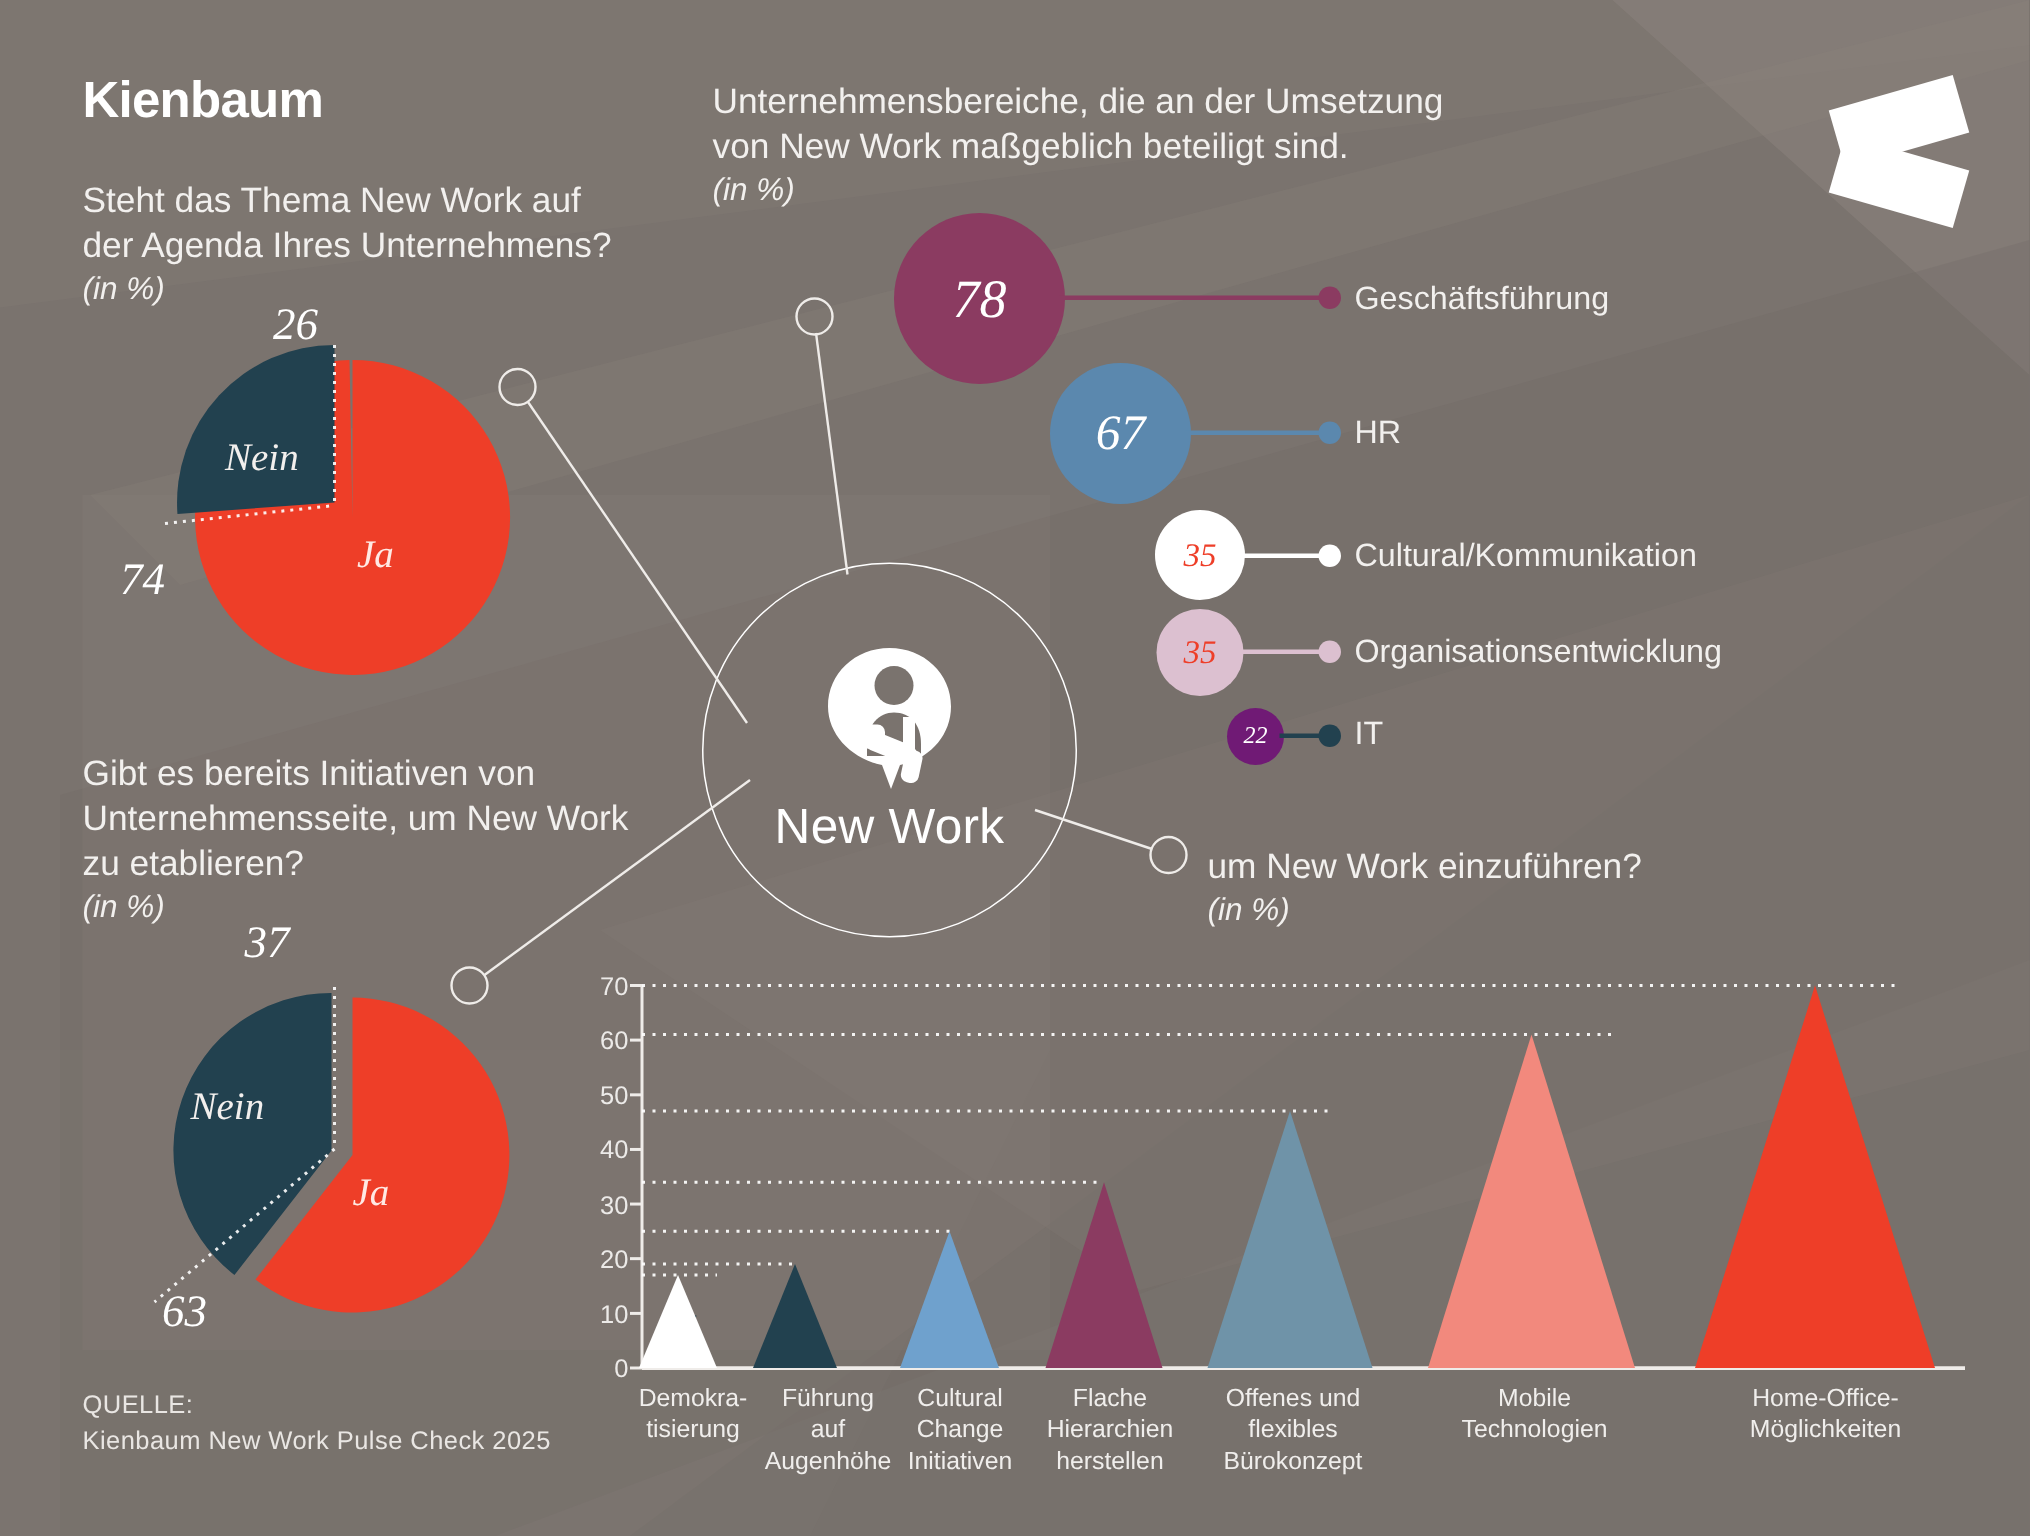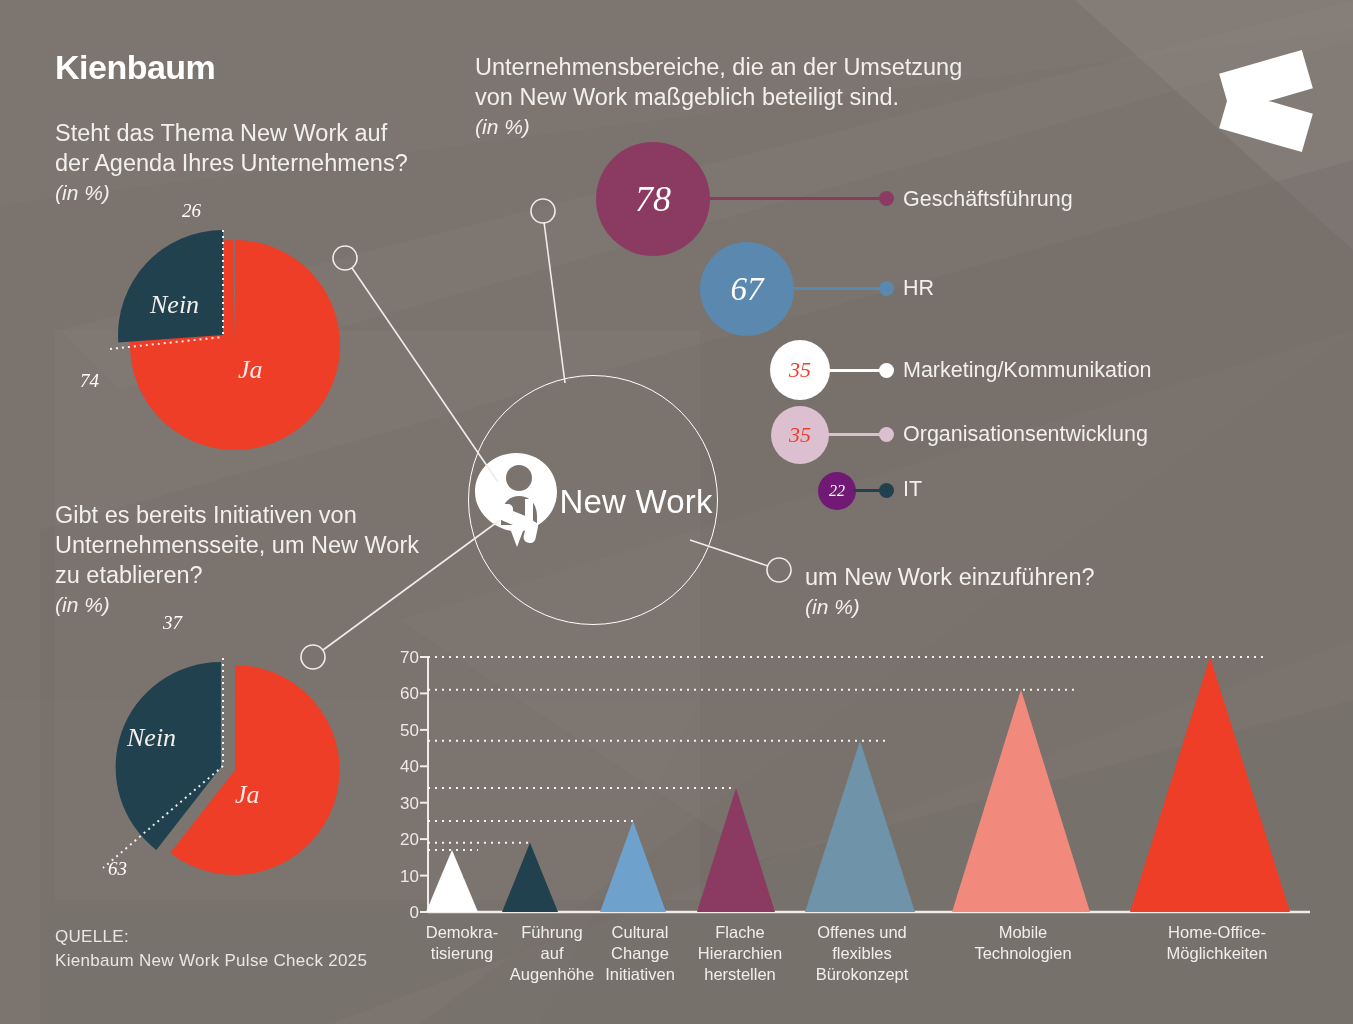--- a/index.html
+++ b/index.html
@@ -33,7 +33,7 @@
   .pie-wrap{position:absolute;text-align:center;}
   .pie-num{
     position:absolute;font-family:"Liberation Serif",serif;font-style:italic;
-    font-size:19px;color:#ffffff;
+    font-size:30px;color:#ffffff;
   }
 
   

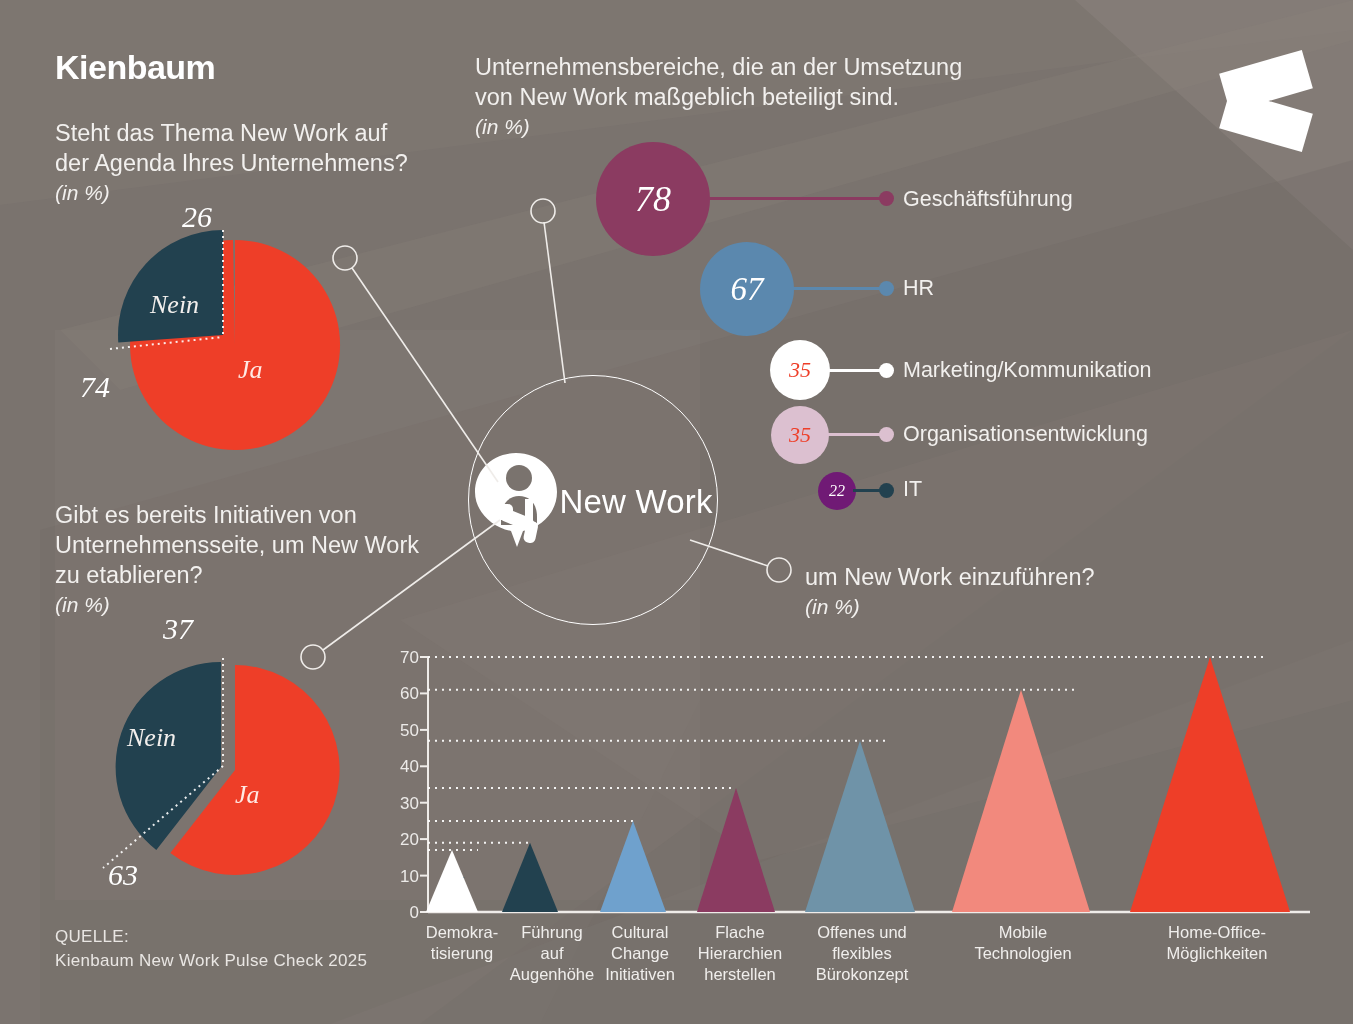--- a/index.html
+++ b/index.html
@@ -186,7 +186,7 @@
   </div>
   <div class="bline" style="left:826px;top:369px;width:60px;background:#ffffff;"></div>
   <div class="bdot" style="left:879px;top:363px;width:15px;height:15px;background:#ffffff;"></div>
-  <div class="blabel" style="left:903px;top:358px;">Marketing/Kommunikation</div>
+  <div class="blabel" style="left:903px;top:358px;">Cultural/Kommunikation</div>
 
   <div class="bubble" style="left:771px;top:406px;width:58px;height:58px;background:#dcc0d0;font-size:22px;color:#ee3e28;">
     <span>35</span>

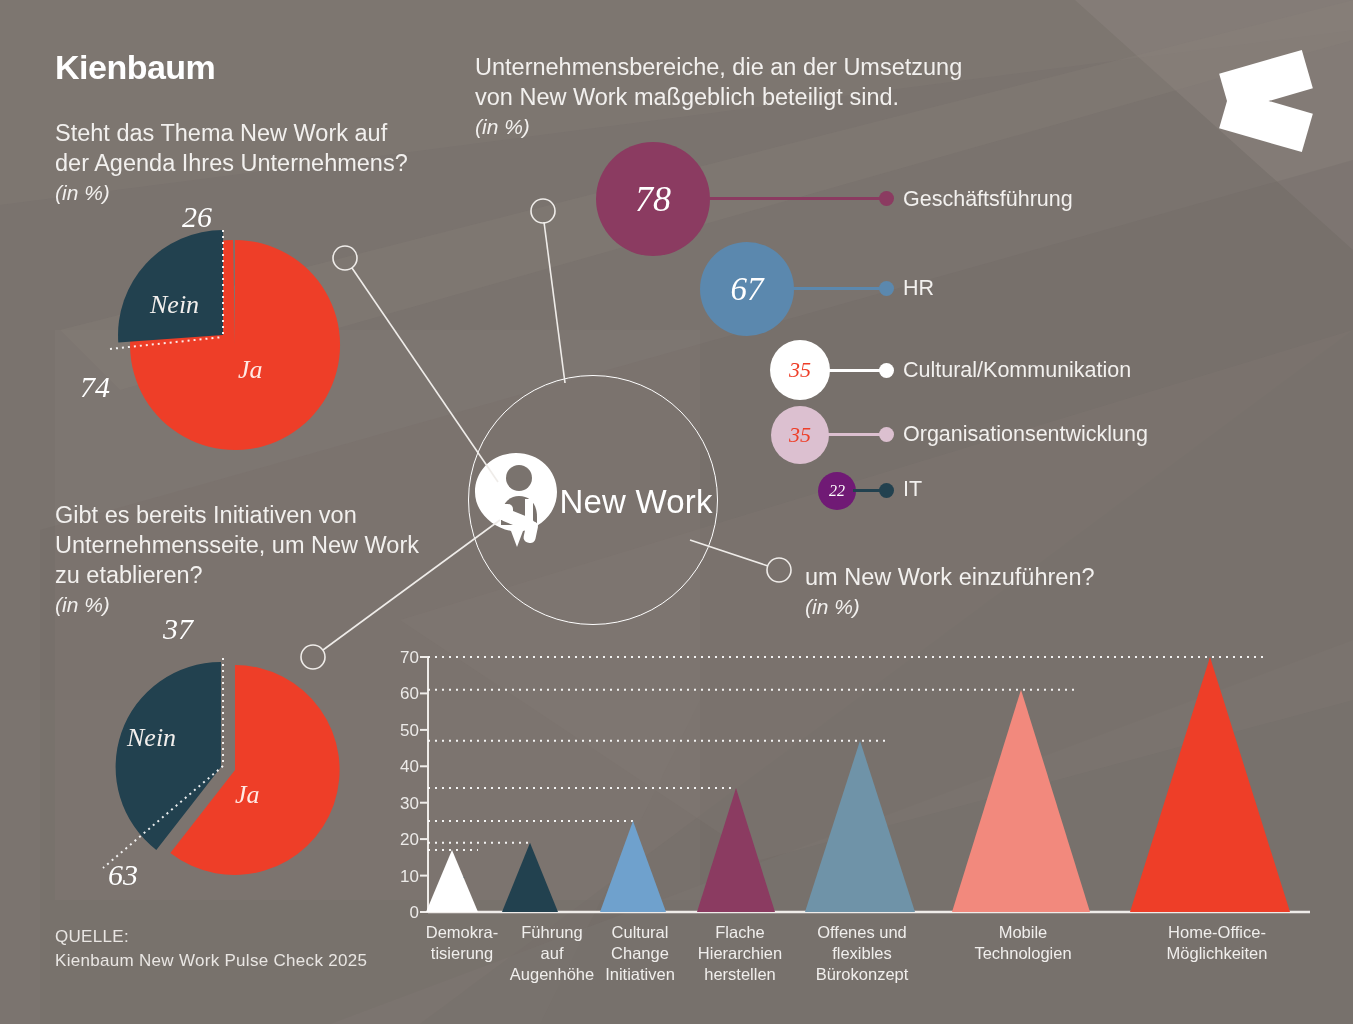--- a/index.html
+++ b/index.html
@@ -52,7 +52,7 @@
   .hub{
     position:absolute;left:468px;top:375px;width:250px;height:250px;
     border:1.6px solid #ffffff;border-radius:50%;
-    display:flex;align-items:center;justify-content:center;
+    display:flex;flex-direction:column;align-items:center;justify-content:center;
     box-sizing:border-box;
   }
   .hub-title{font-size:33px;color:#fff;letter-spacing:.2px;margin-top:4px;}

